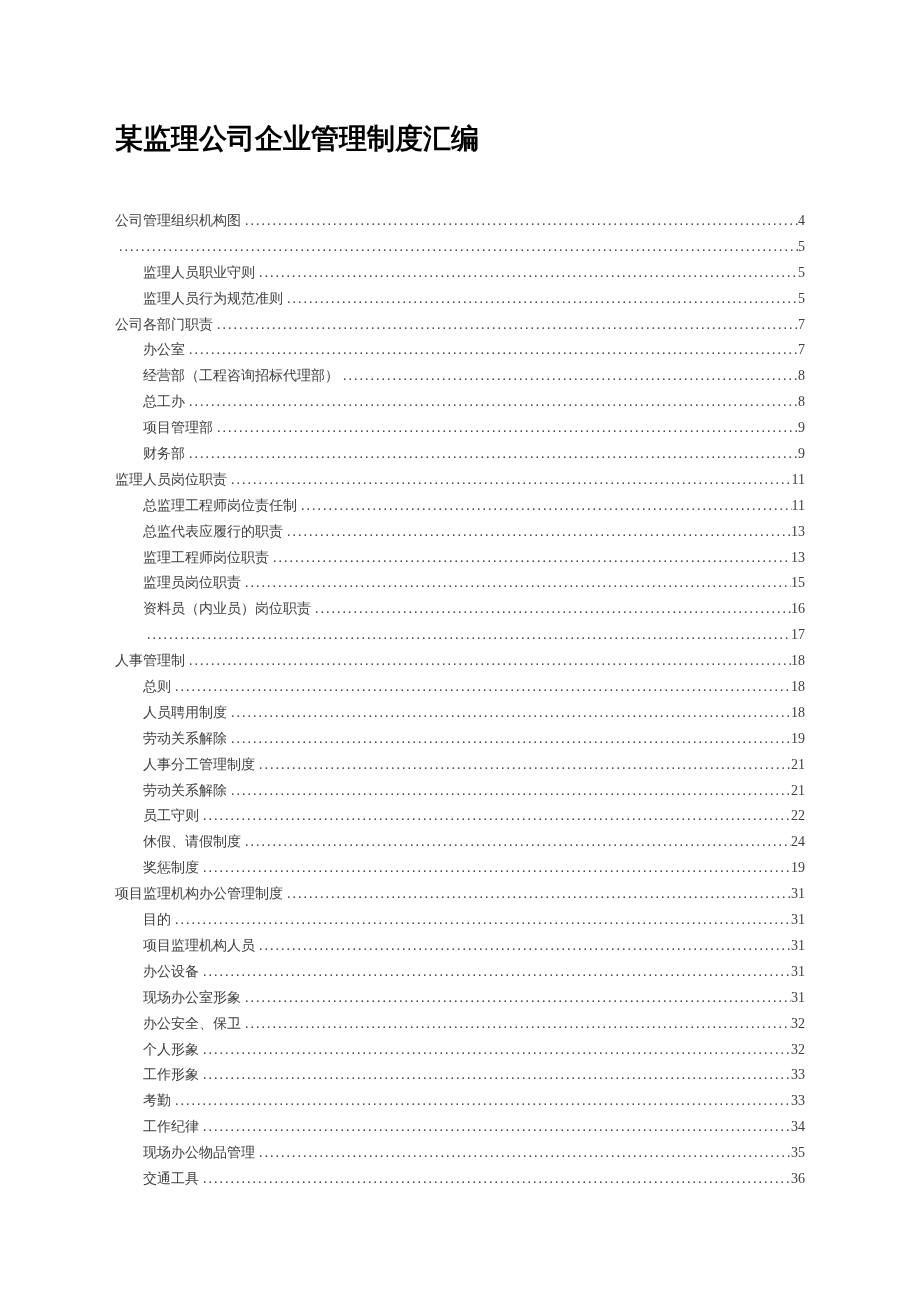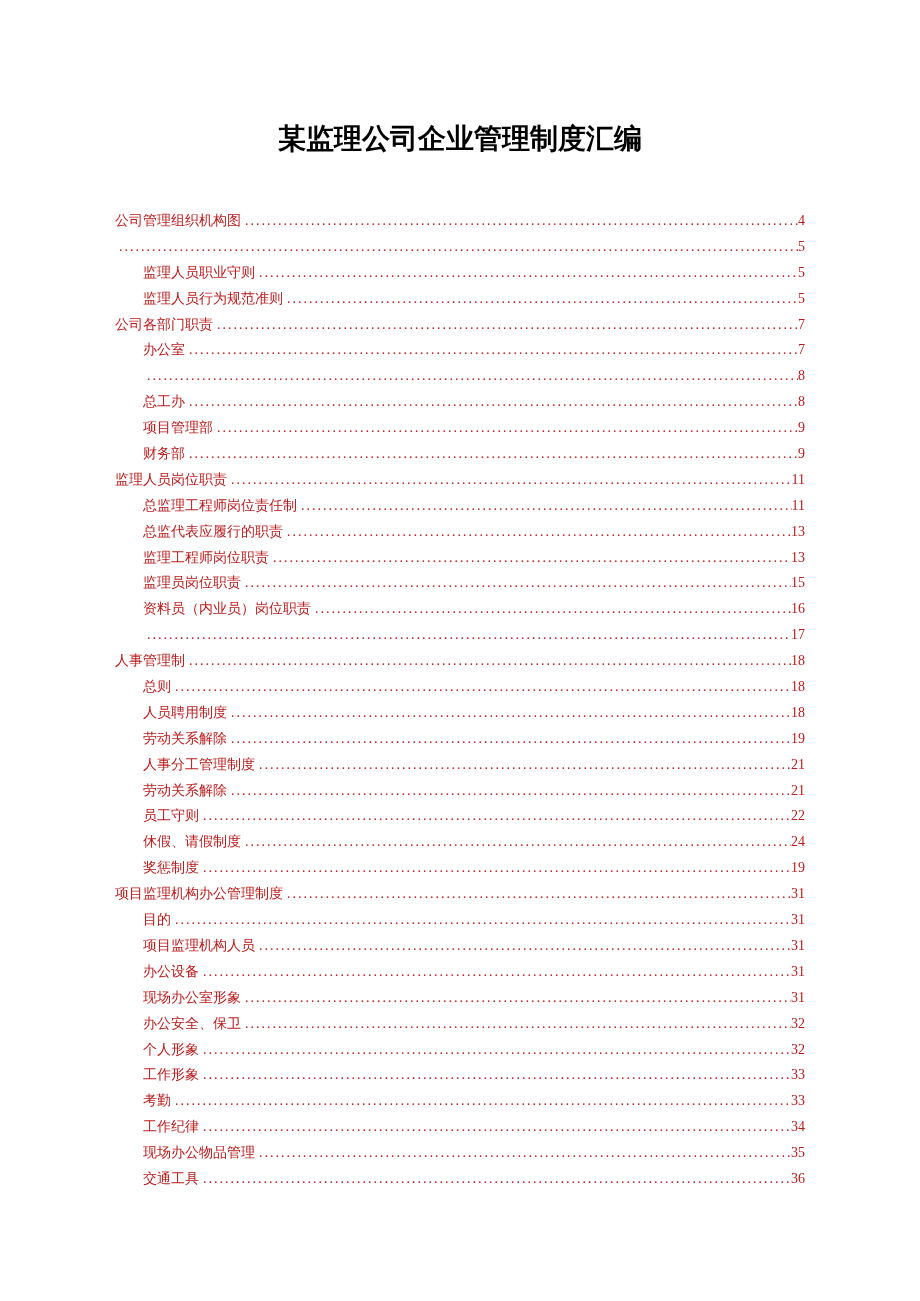--- a/index.html
+++ b/index.html
@@ -15,7 +15,6 @@
       padding: 120px 115px 60px 115px;
     }
     .title {
-      text-align: center;
       font-size: 28px;
       font-weight: bold;
       margin-bottom: 50px;

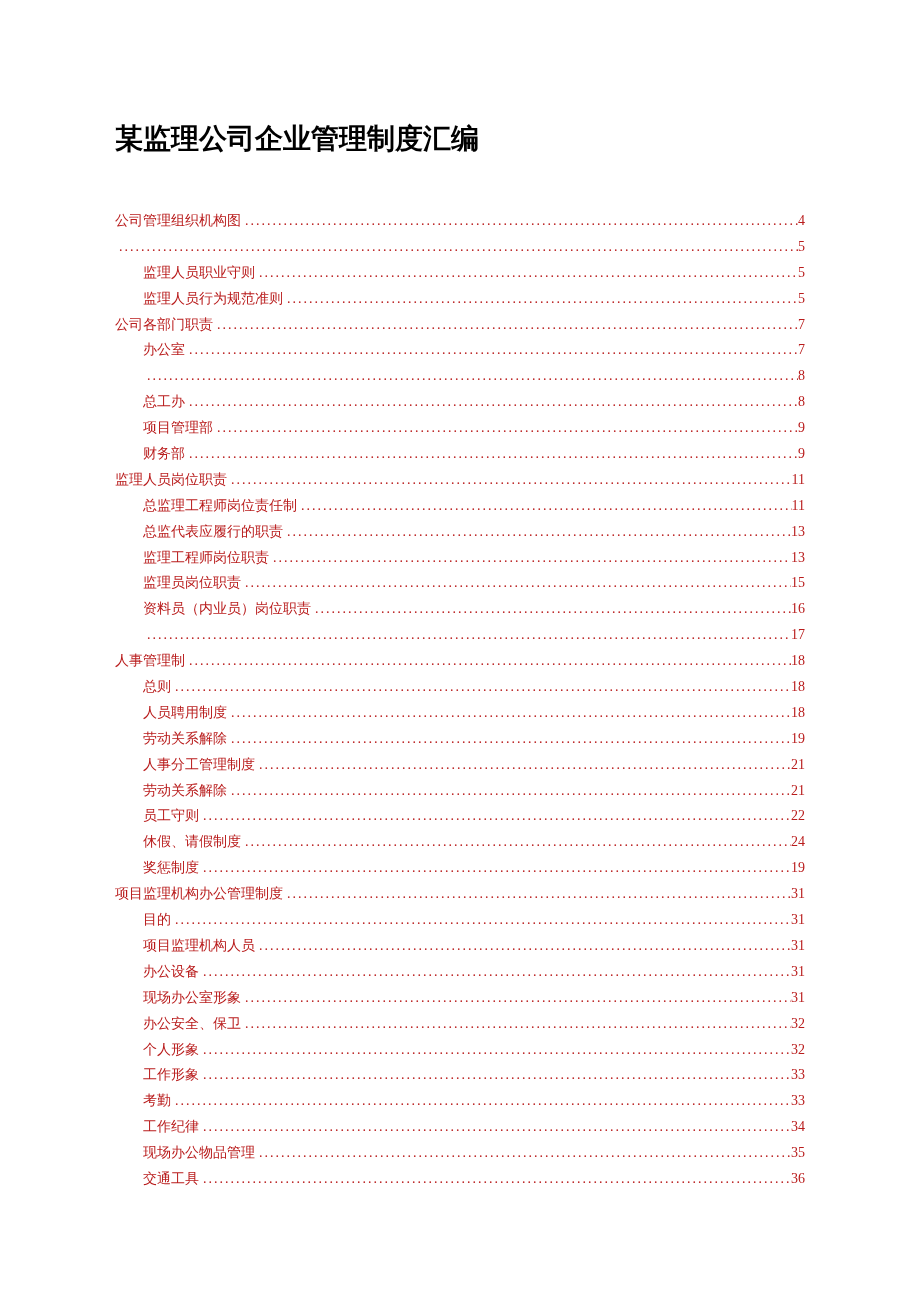--- a/index.html
+++ b/index.html
@@ -23,7 +23,7 @@
     }
     .toc {
       font-size: 14px;
-      color: #b91c1c;
+      color: #404040;
     }
     .toc-entry {
       display: flex;

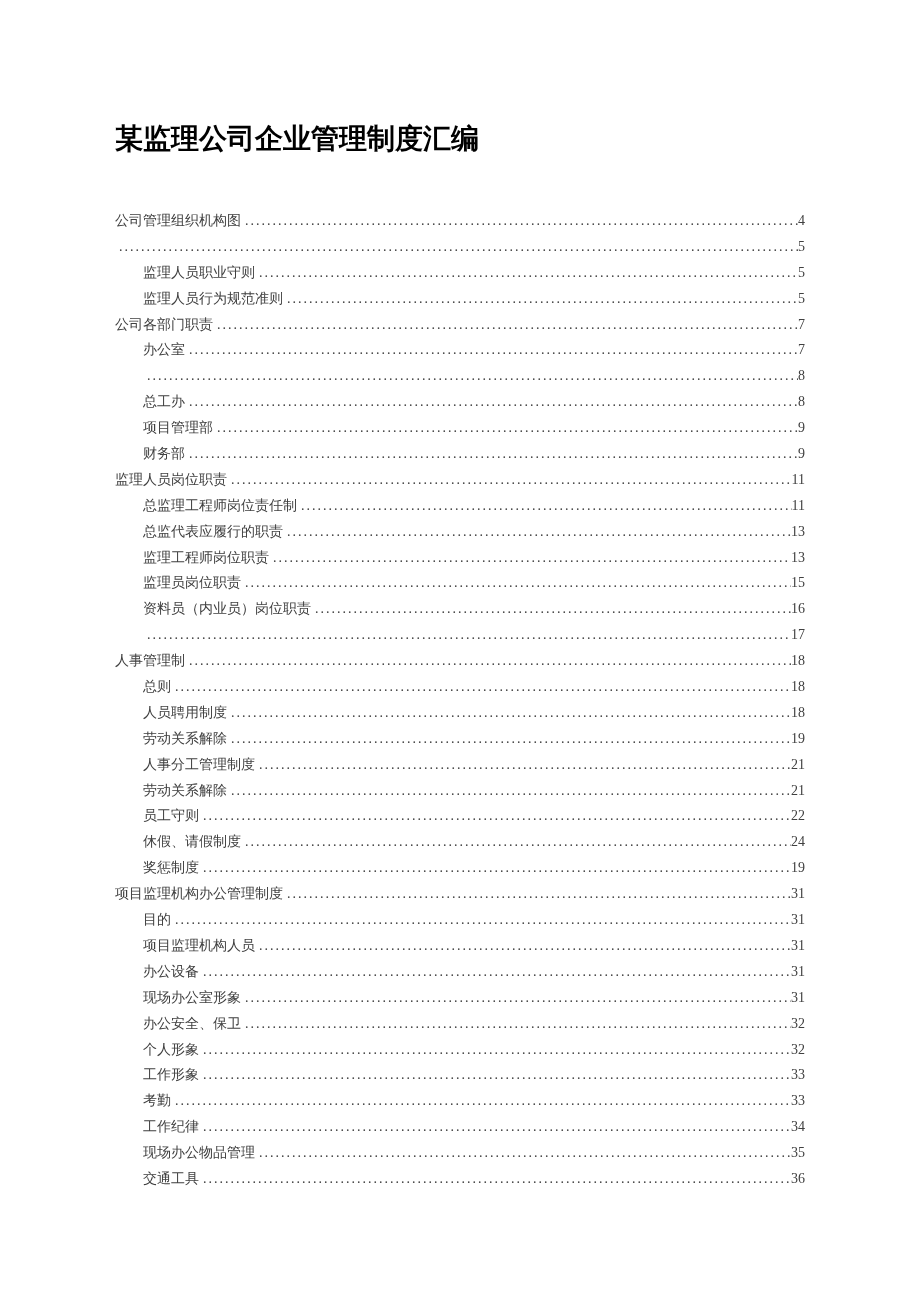--- a/index.html
+++ b/index.html
@@ -86,6 +86,7 @@
       <span class="toc-page">7</span>
     </div>
     <div class="toc-entry level-2">
+      <span class="toc-text">经营部（工程咨询招标代理部）</span>
       <span class="toc-leader">........................................................................................................................................................................................................</span>
       <span class="toc-page">8</span>
     </div>

